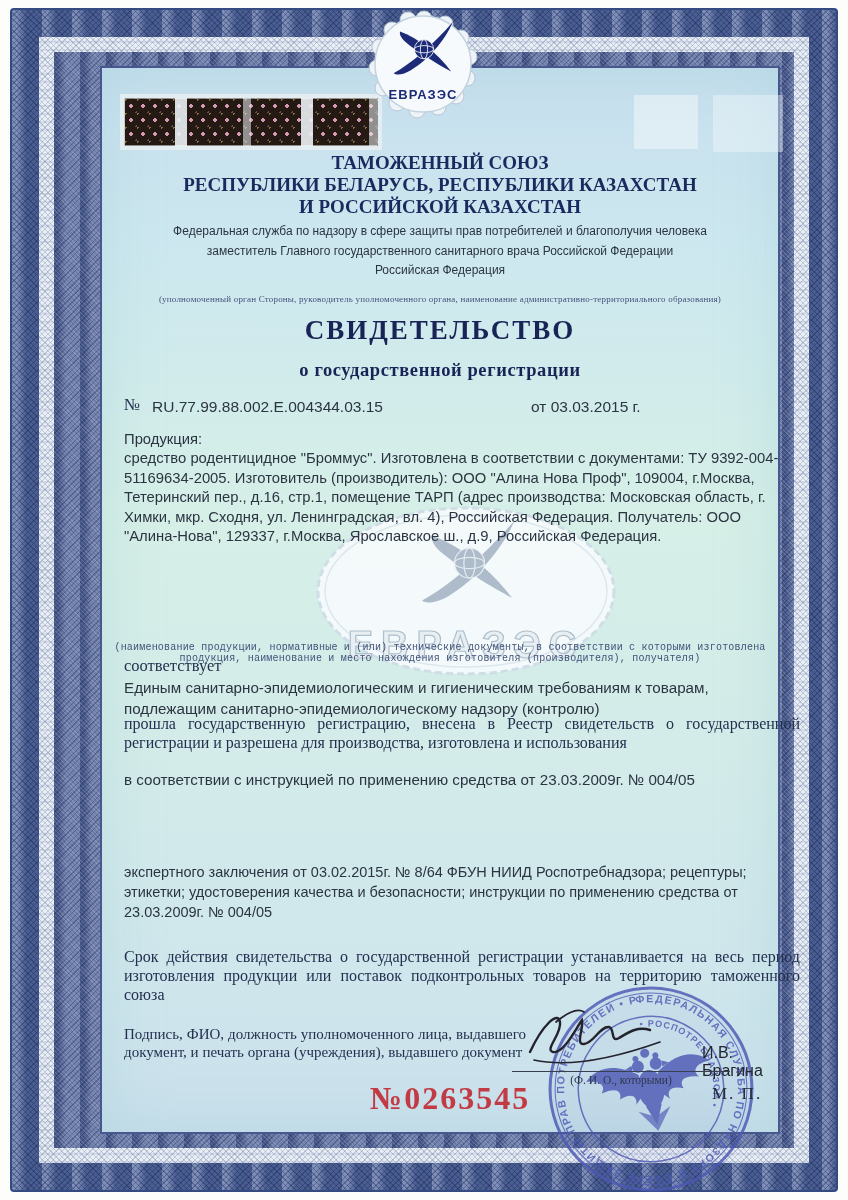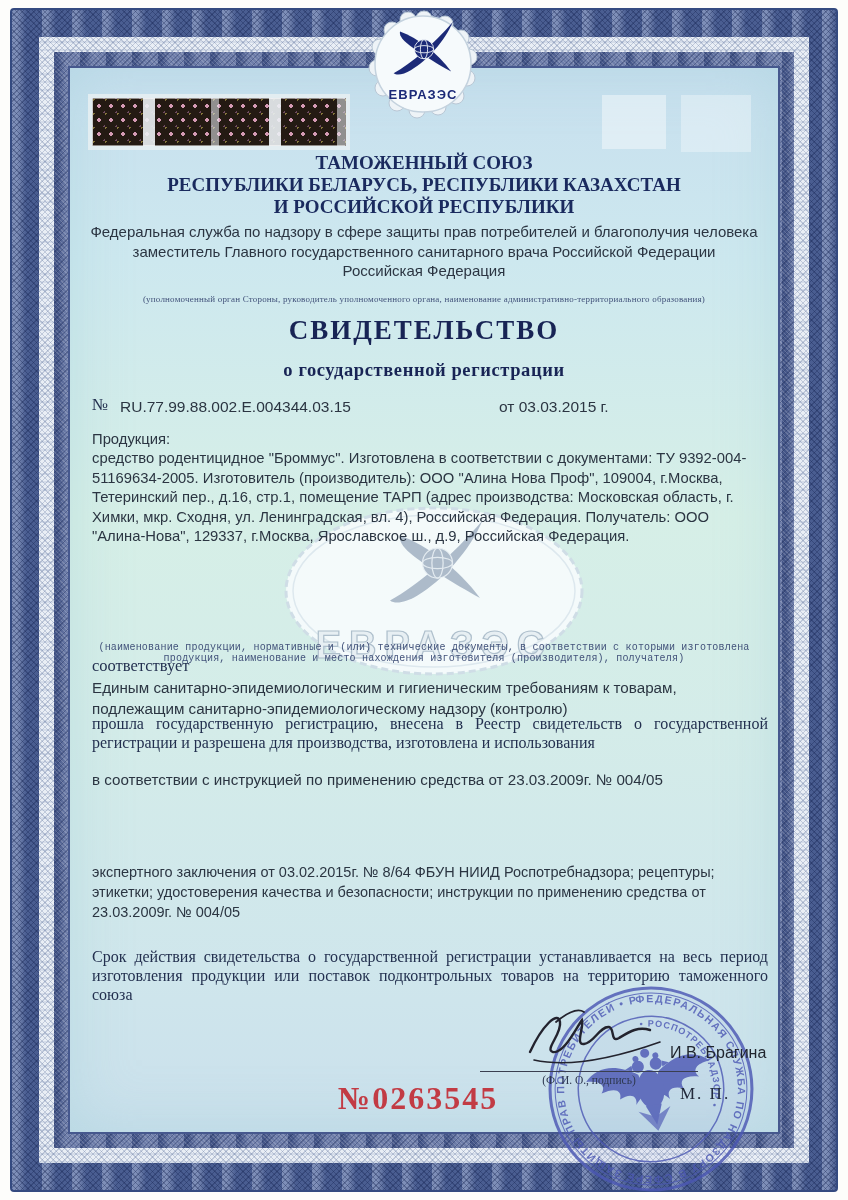--- a/index.html
+++ b/index.html
@@ -27,7 +27,7 @@
         repeating-linear-gradient(90deg, rgba(24,40,88,.30) 0 4px, rgba(255,255,255,.14) 12px 26px);}
   .content{position:relative;height:100%;box-sizing:border-box;
       box-shadow:0 0 0 2px #46588e, inset 0 0 60px rgba(150,200,210,.35);
-      background:linear-gradient(180deg,#c7dfee 0%,#cde8ef 18%,#d6efe7 42%,#d4ece9 62%,#cfe6ec 85%,#cae0ec 100%);}
+      background:linear-gradient(180deg,#c7dfee 0%,#cde8ef 18%,#d6efe7 42%,#d4ece9 62%,#cfe6ec 85%,#cae0ec 100%);margin-left:32px;}
   
   .ser{font-family:"Liberation Serif",serif;color:#23304f;}
   .san{font-family:"Liberation Sans",sans-serif;color:#2b3542;}

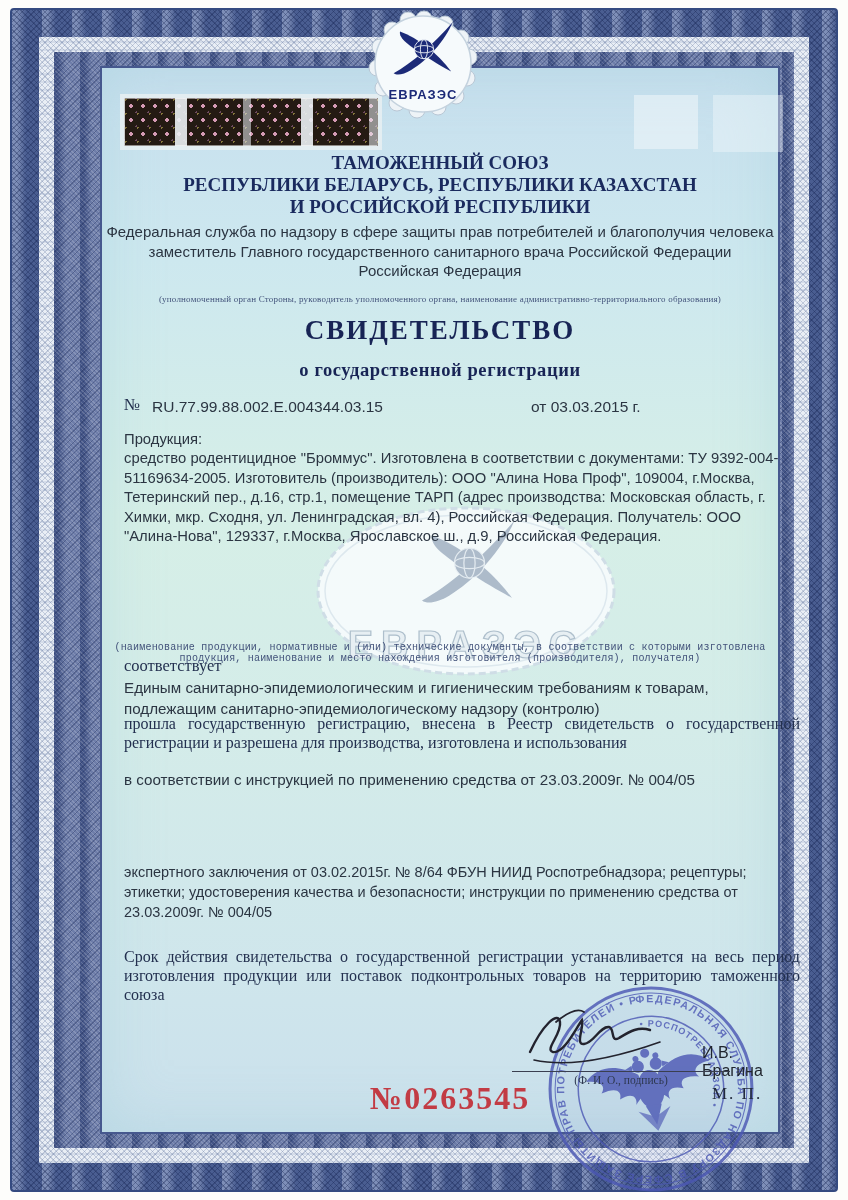--- a/index.html
+++ b/index.html
@@ -79,7 +79,7 @@
           <div class="abs ctr" style="top:84px;">
             <div class="hdr-bold">ТАМОЖЕННЫЙ СОЮЗ</div>
             <div class="hdr-bold">РЕСПУБЛИКИ БЕЛАРУСЬ, РЕСПУБЛИКИ КАЗАХСТАН</div>
-            <div class="hdr-bold">И РОССИЙСКОЙ РЕСПУБЛИКИ</div>
+            <div class="hdr-bold">И РОССИЙСКОЙ КАЗАХСТАН</div>
             <div class="hdr-reg san" style="margin-top:4px;">Федеральная служба по надзору в сфере защиты прав потребителей и благополучия человека</div>
             <div class="hdr-reg san">заместитель Главного государственного санитарного врача Российской Федерации</div>
             <div class="hdr-reg san">Российская Федерация</div>

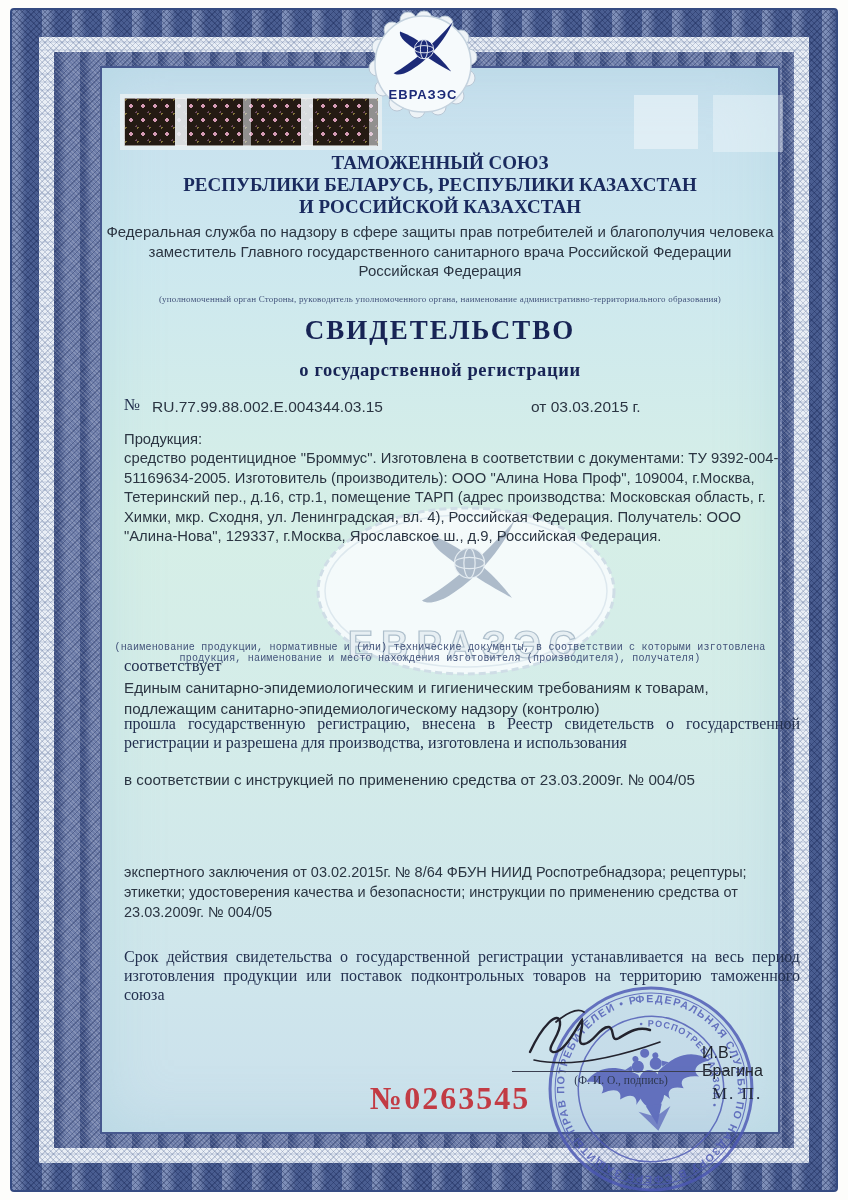--- a/index.html
+++ b/index.html
@@ -36,7 +36,7 @@
   .just{text-align:justify;}
   
   .hdr-bold{font-family:"Liberation Serif",serif;font-weight:bold;font-size:19px;line-height:22px;color:#1a2a5e;}
-  .hdr-reg{font-size:15px;line-height:19.5px;color:#2b3542;}
+  .hdr-reg{font-size:12px;line-height:19.5px;color:#2b3542;}
   .cap-tiny{font-family:"Liberation Serif",serif;font-size:9px;color:#42527a;letter-spacing:.2px;}
   .title{font-family:"Liberation Serif",serif;font-weight:bold;font-size:27px;letter-spacing:2px;color:#182455;}
   .subtitle{font-family:"Liberation Serif",serif;font-weight:bold;font-size:18.5px;letter-spacing:.6px;color:#182455;}

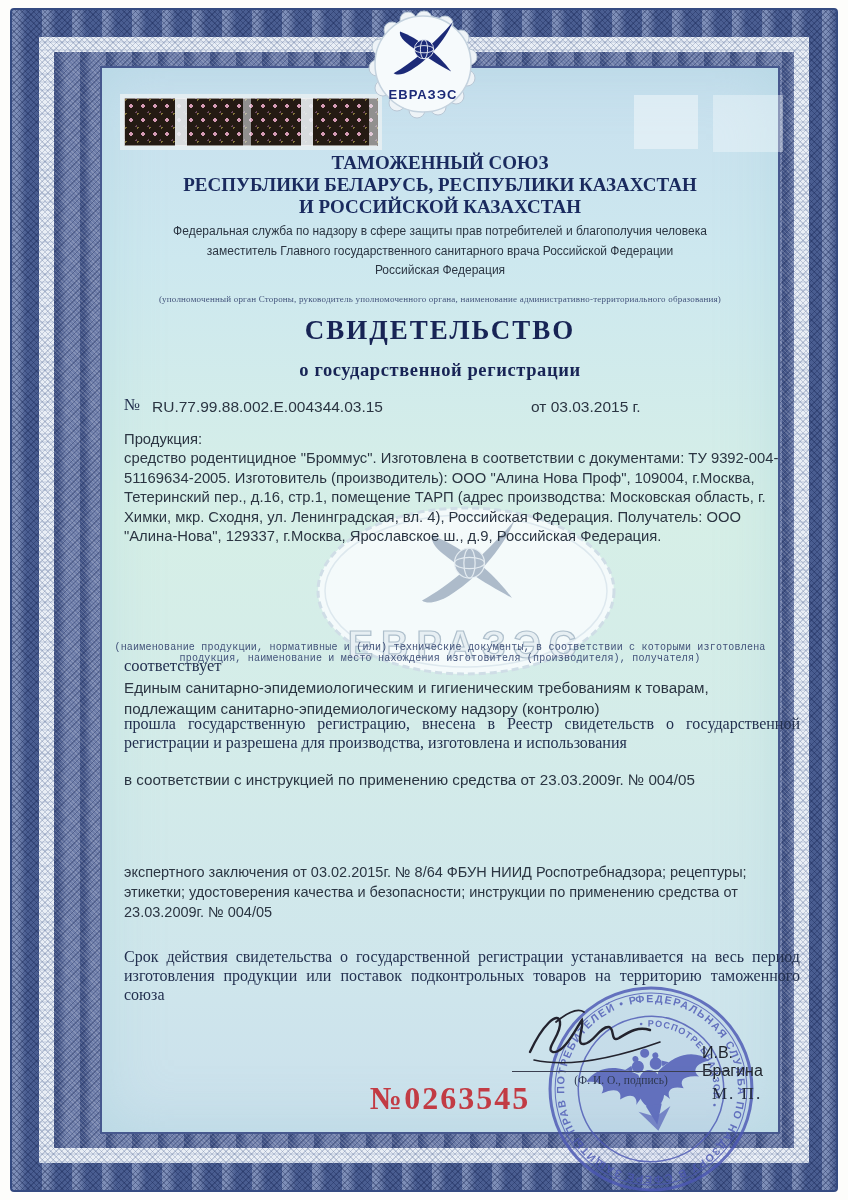--- a/index.html
+++ b/index.html
@@ -123,6 +123,7 @@
 
           <div class="abs ser p-ser just" style="left:22px;top:879px;width:676px;">Срок действия свидетельства о государственной регистрации устанавливается на весь период изготовления продукции или поставок подконтрольных товаров на территорию таможенного союза</div>
 
+          <div class="abs ser just" style="left:22px;top:958px;width:402px;font-size:15px;line-height:17.5px;">Подпись, ФИО, должность уполномоченного лица, выдавшего документ, и печать органа (учреждения), выдавшего документ</div>
           <div class="abs san" style="left:600px;top:976px;font-size:16px;color:#20252e;z-index:7;">И.В. Брагина</div>
           <div class="abs sign-line" style="left:410px;top:1003px;width:218px;z-index:7;"></div>
           <div class="abs ser" style="left:410px;top:1006px;width:218px;text-align:center;font-size:11.5px;color:#2e3850;z-index:7;">(Ф. И. О., подпись)</div>

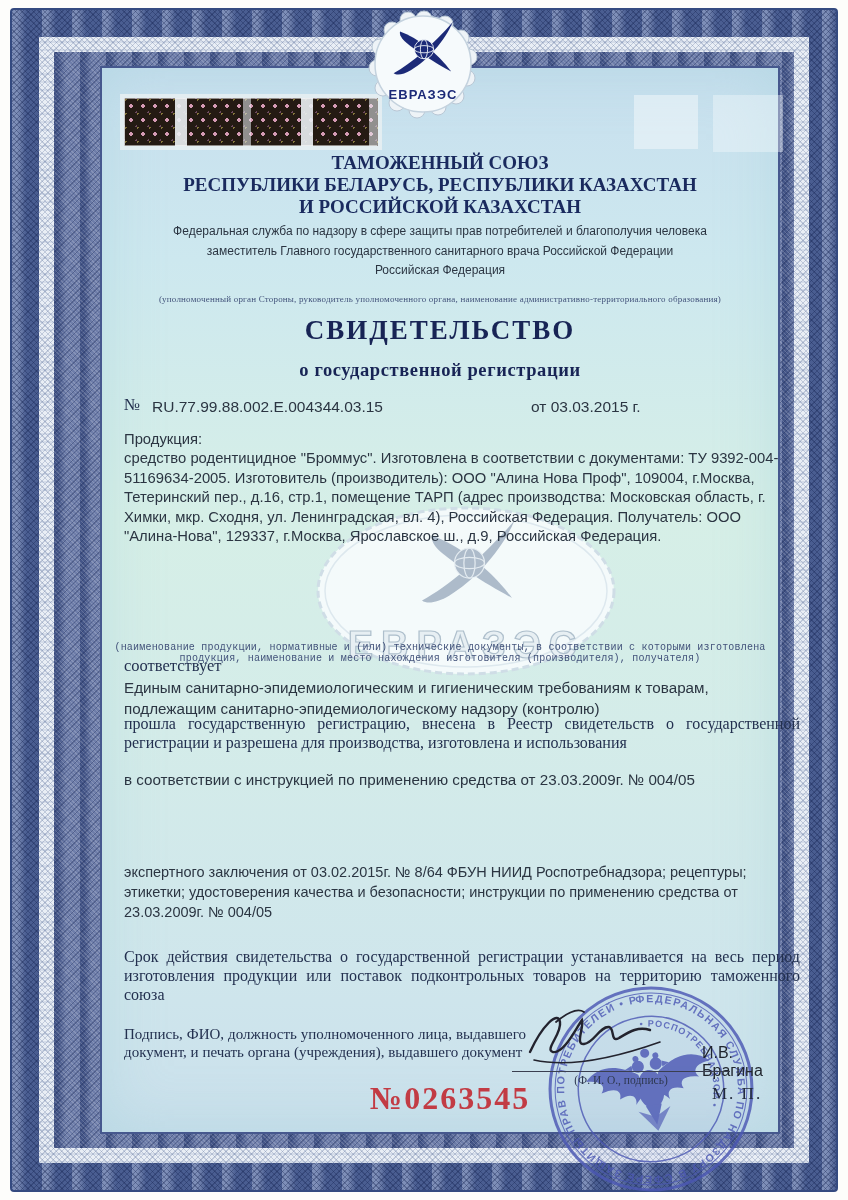--- a/index.html
+++ b/index.html
@@ -126,7 +126,7 @@
           <div class="abs ser just" style="left:22px;top:958px;width:402px;font-size:15px;line-height:17.5px;">Подпись, ФИО, должность уполномоченного лица, выдавшего документ, и печать органа (учреждения), выдавшего документ</div>
           <div class="abs san" style="left:600px;top:976px;font-size:16px;color:#20252e;z-index:7;">И.В. Брагина</div>
           <div class="abs sign-line" style="left:410px;top:1003px;width:218px;z-index:7;"></div>
-          <div class="abs ser" style="left:410px;top:1006px;width:218px;text-align:center;font-size:11.5px;color:#2e3850;z-index:7;">(Ф. И. О., подпись)</div>
+          <div class="abs ser" style="left:410px;top:1006px;width:218px;text-align:center;font-size:11.5px;color:#2e3850;z-index:7;">(Ф. И. О., которыми)</div>
           <div class="abs ser" style="left:610px;top:1016px;font-size:17px;letter-spacing:2px;color:#222a3c;z-index:7;">М. П.</div>
 
           <div class="abs serial" style="left:268px;top:1012px;">№0263545</div>

